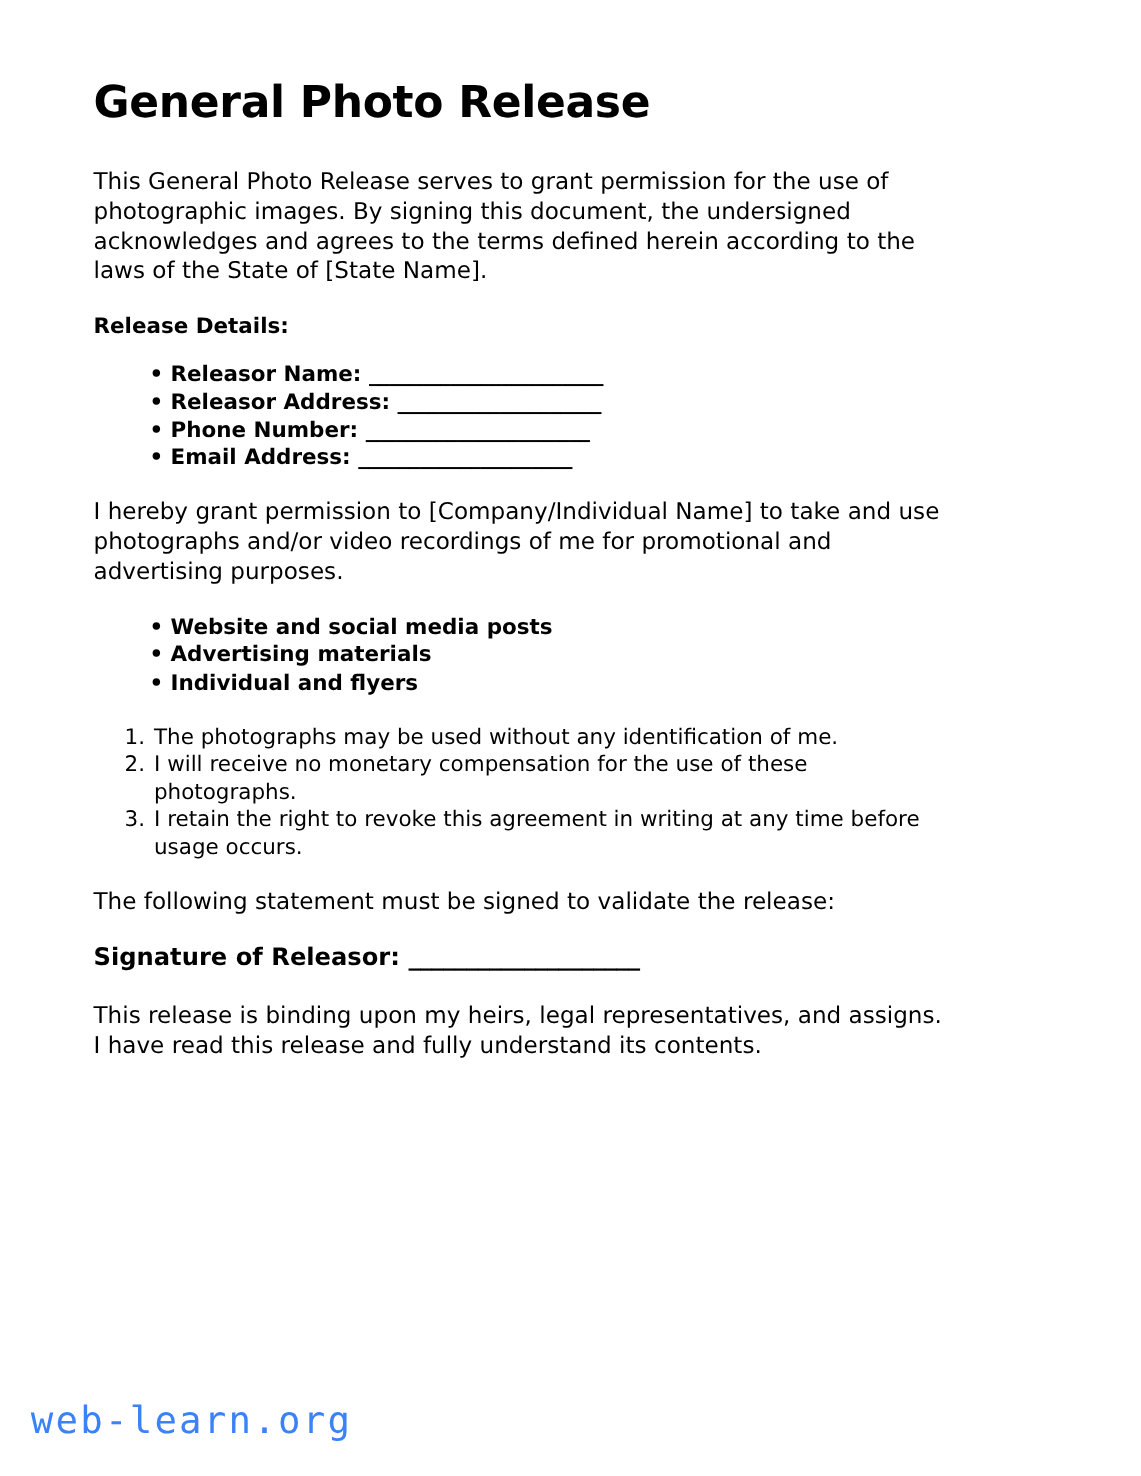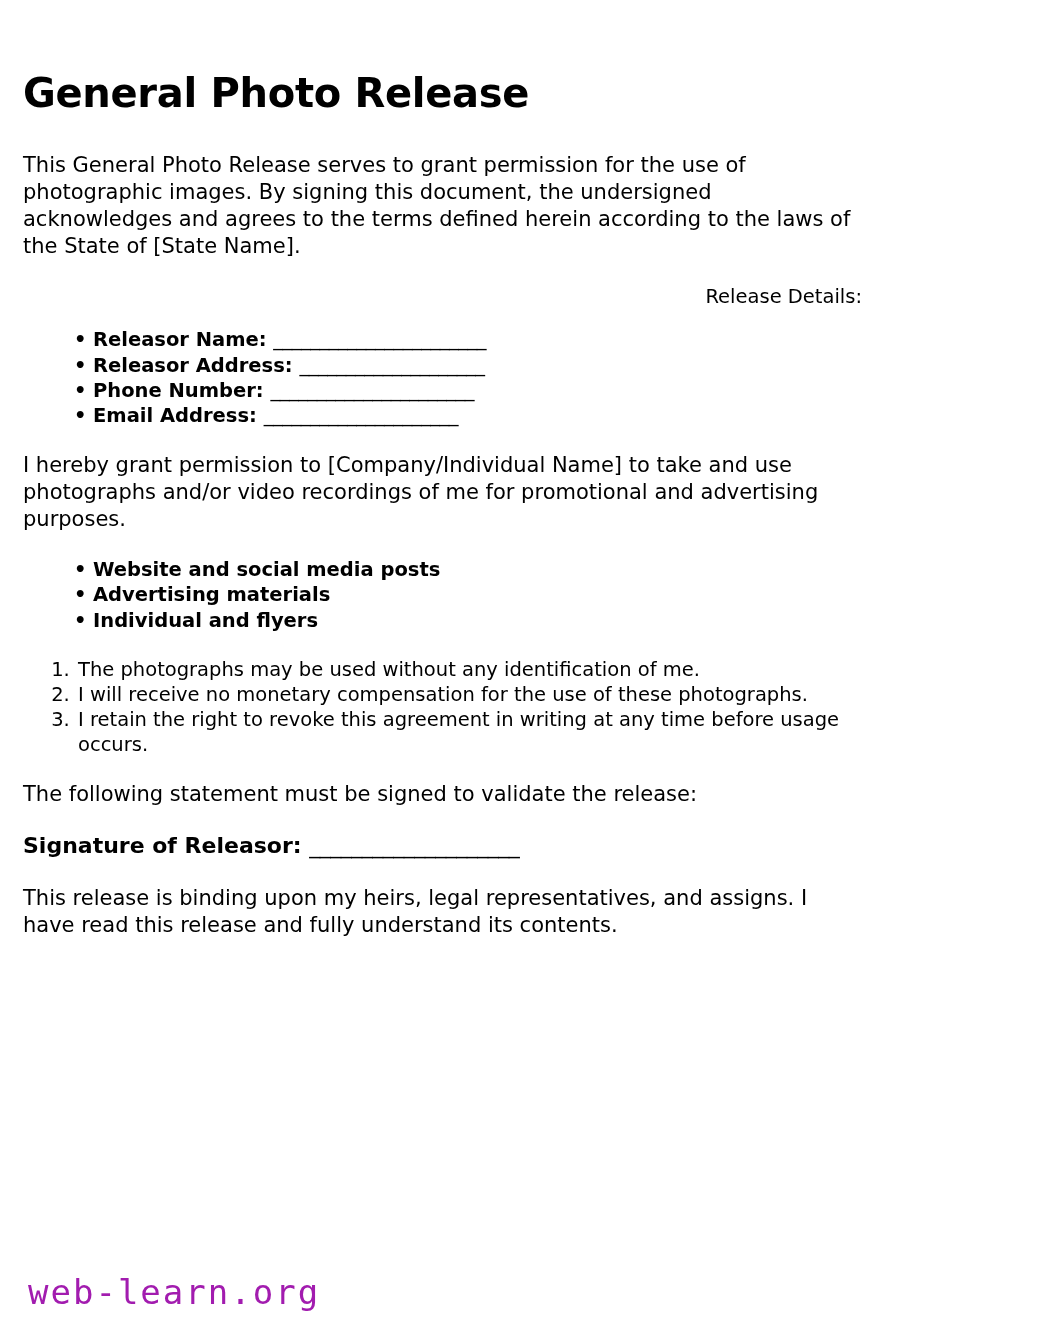--- a/index.html
+++ b/index.html
@@ -20,7 +20,7 @@
     width: 919px;
     height: 1342px;
     box-sizing: border-box;
-    padding: 70px 57px 0 23px;
+    padding: 70px 57px 0 85px;
   }
   .doc-title {
     font-size: 40px;

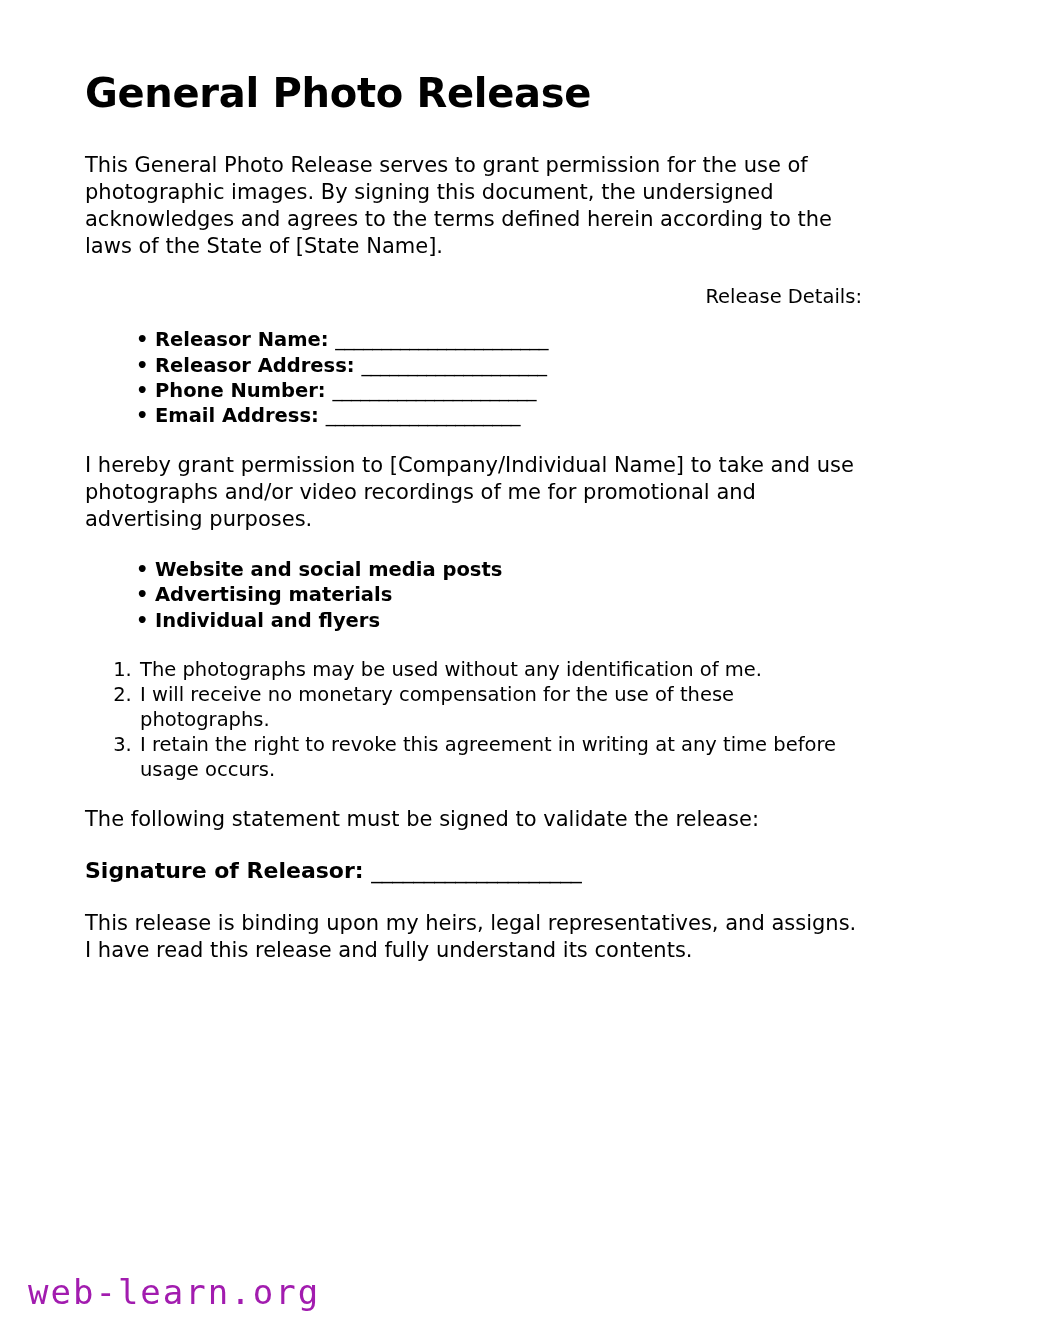--- a/index.html
+++ b/index.html
@@ -37,10 +37,9 @@
   }
   .section-heading {
     font-size: 19.5px;
-    font-weight: normal;
+    font-weight: bold;
     line-height: 1.29;
     margin: 0 0 18px 0;
-    text-align: right;
   }
   ul.detail-list,
   ul.usage-list {

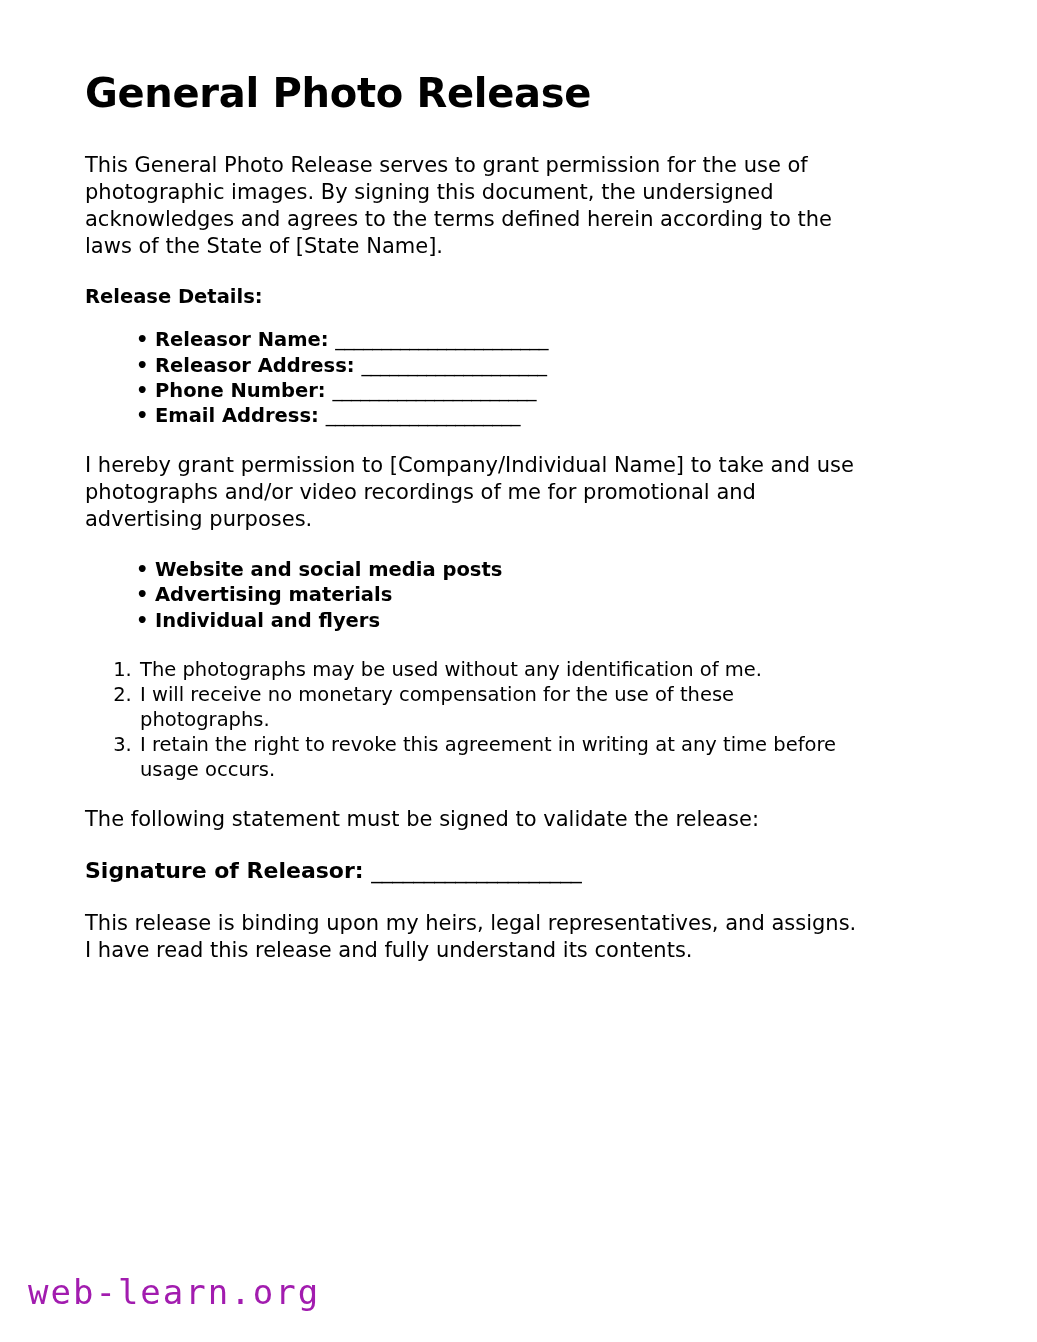--- a/index.html
+++ b/index.html
@@ -83,7 +83,7 @@
     margin: 0;
   }
   .blank {
-    font-weight: normal;
+    font-weight: bold;
     letter-spacing: -0.5px;
     white-space: pre;
   }

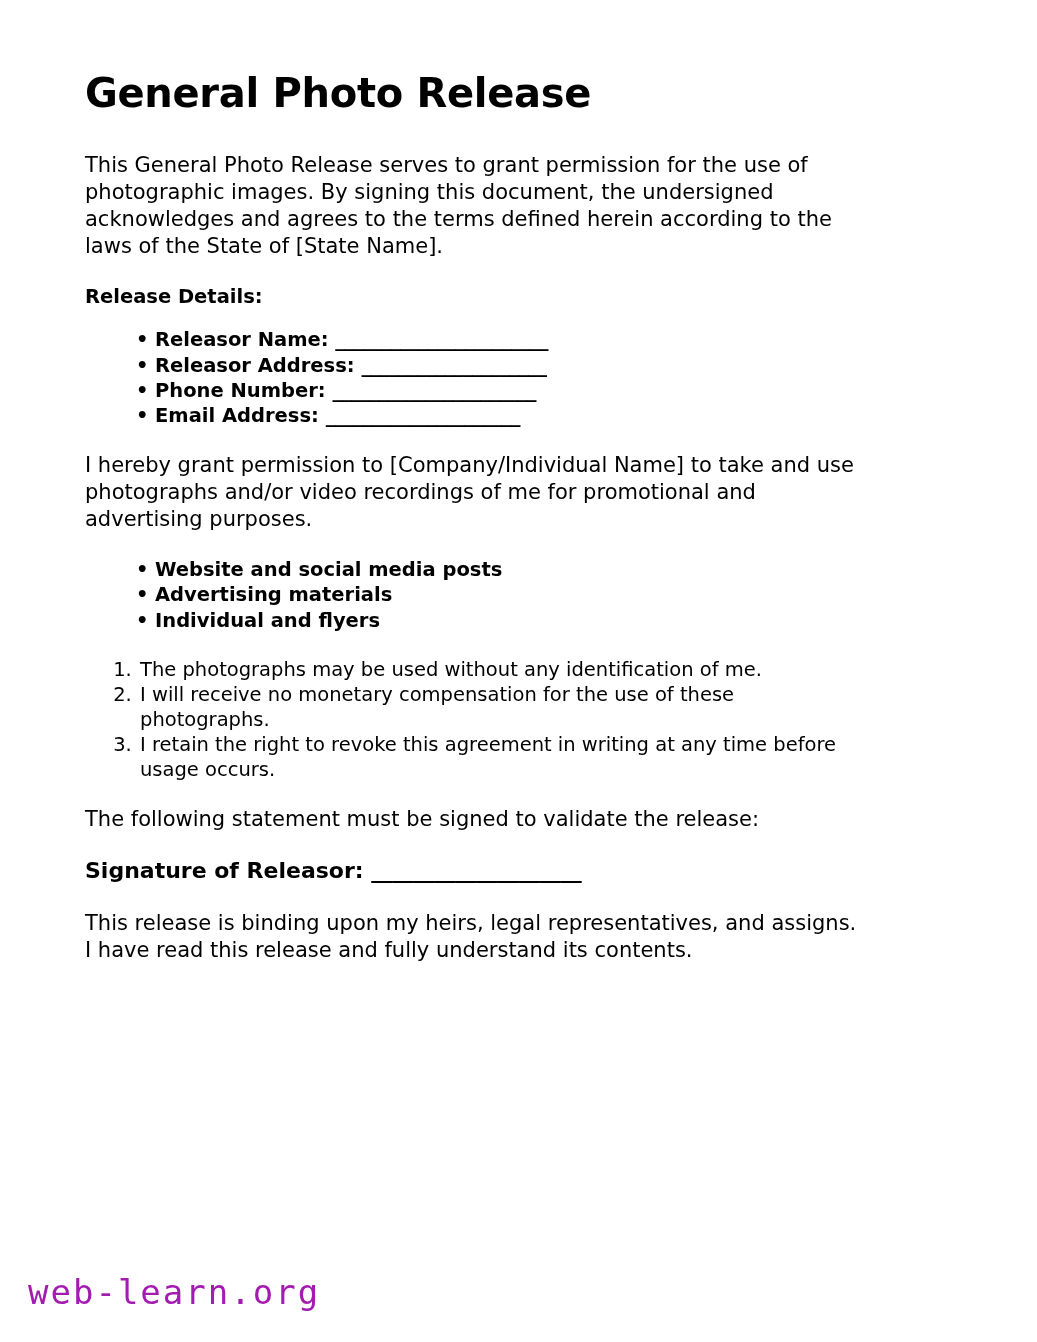--- a/index.html
+++ b/index.html
@@ -103,7 +103,7 @@
     font-family: "DejaVu Sans Mono", "Liberation Mono", monospace;
     font-size: 34px;
     letter-spacing: 2px;
-    color: #a21caf;
+    color: #3b82f6;
     white-space: pre;
   }
 </style>

